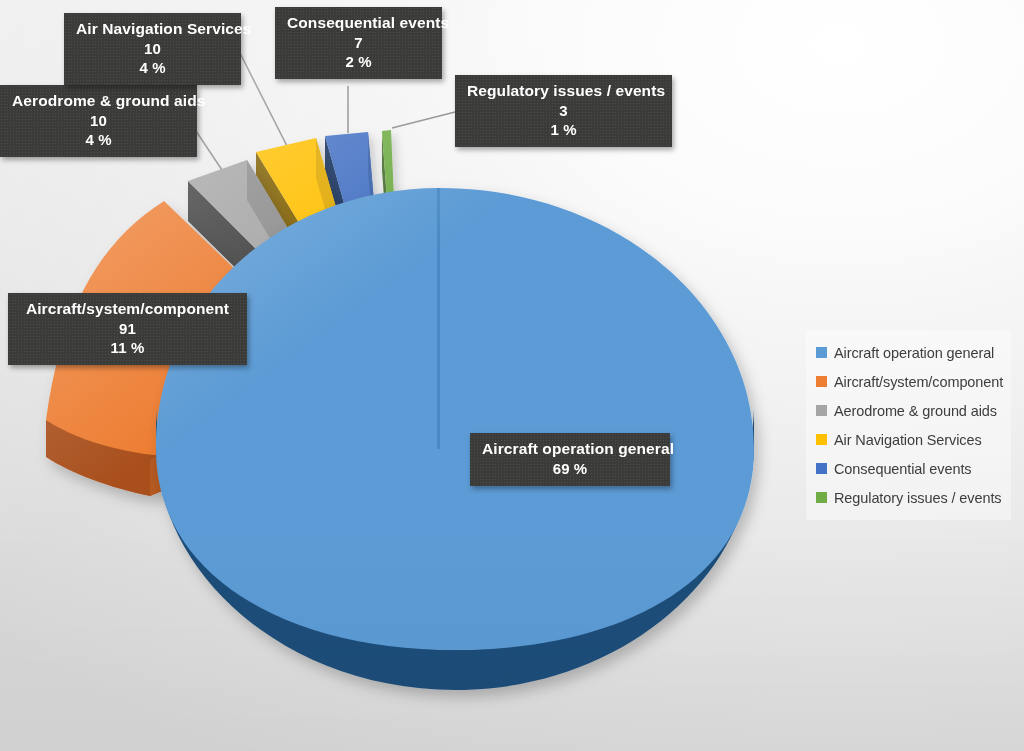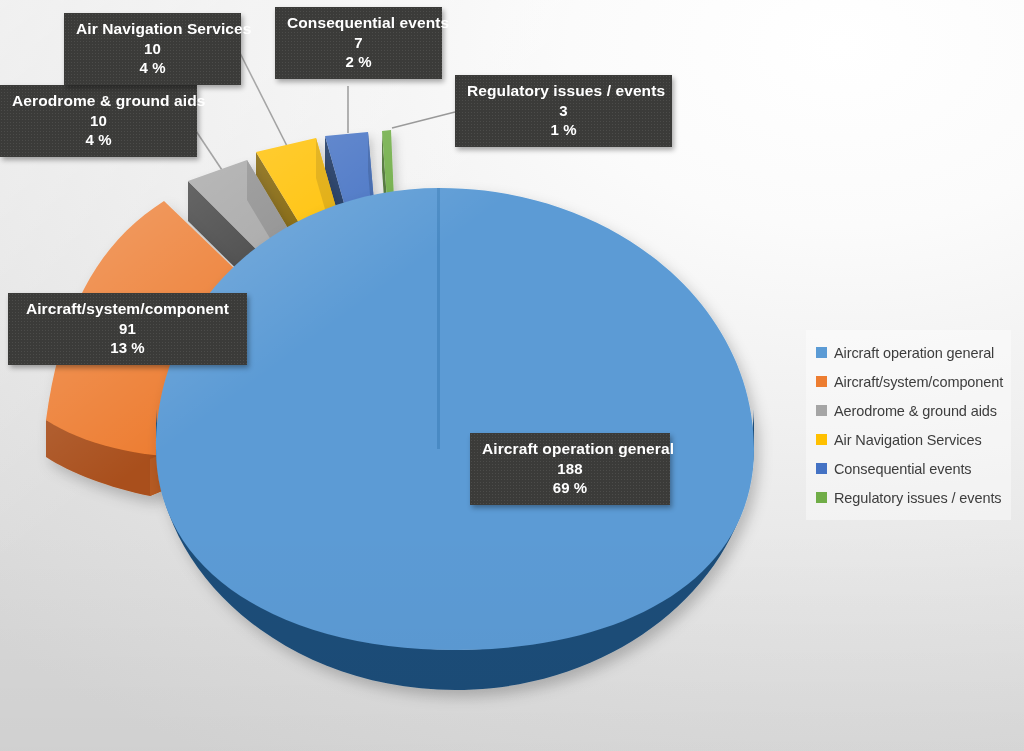--- a/index.html
+++ b/index.html
@@ -188,7 +188,7 @@
   <div class="callout" id="label-aircraft-system-component">
     <div class="c-name">Aircraft/system/component</div>
     <div class="c-val">91</div>
-    <div class="c-pct">13 %</div>
+    <div class="c-pct">11 %</div>
   </div>
 
   <div class="callout" id="label-aerodrome-ground-aids">

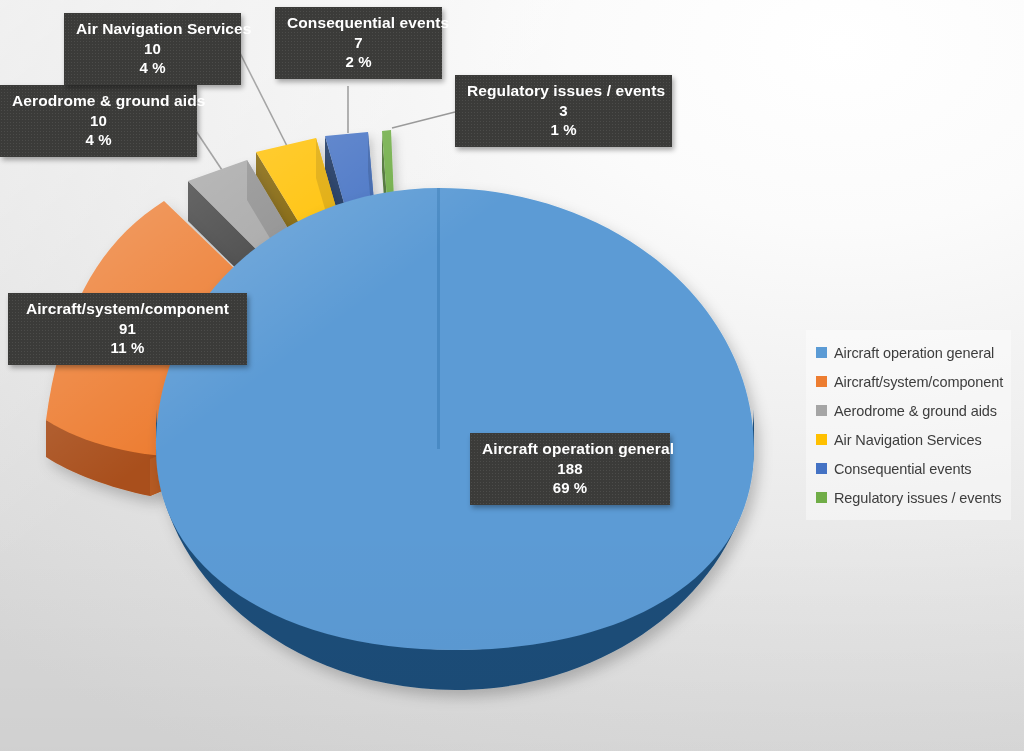--- a/index.html
+++ b/index.html
@@ -181,7 +181,6 @@
 
   <div class="callout" id="label-aircraft-operation-general">
     <div class="c-name">Aircraft operation general</div>
-    <div class="c-val">188</div>
     <div class="c-pct">69 %</div>
   </div>
 

